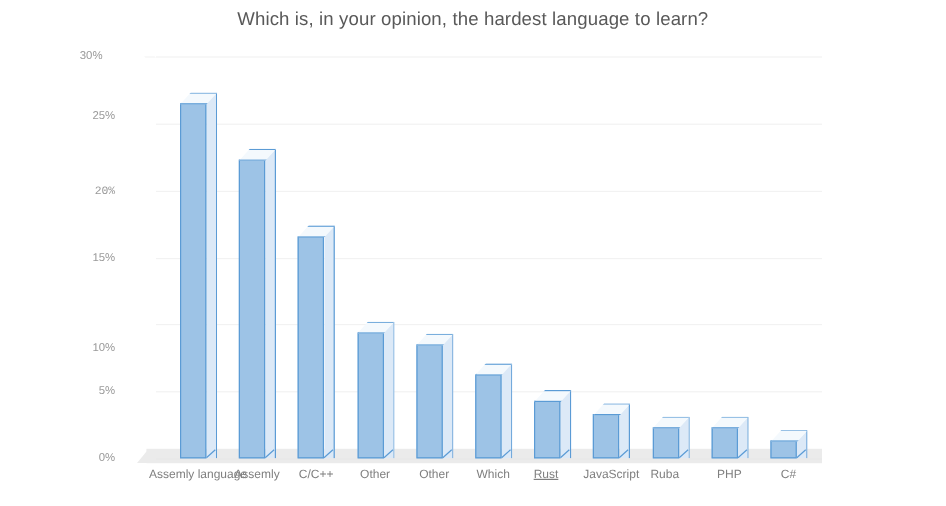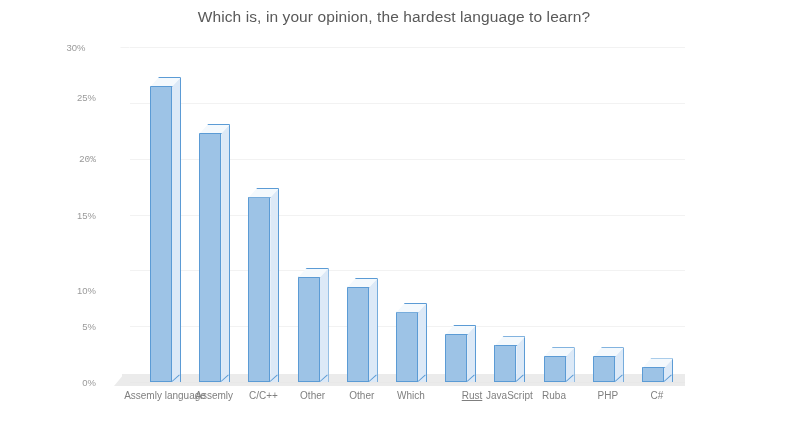--- a/index.html
+++ b/index.html
@@ -228,7 +228,7 @@
     <div class="xlabel" style="left: 269.6px;">Other</div>
     <div class="xlabel" style="left: 318.8px;">Other</div>
     <div class="xlabel" style="left: 368px;">Which</div>
-    <div class="xlabel" style="left: 429px; text-decoration: underline;">Rust</div>
+    <div class="xlabel" style="left: 412px; text-decoration: underline;">Rust</div>
     <div class="xlabel" style="left: 466.4px;">JavaScript</div>
     <div class="xlabel" style="left: 495px; padding-left: 16px;">Ruba</div>
     <div class="xlabel" style="left: 564.8px;">PHP</div>

